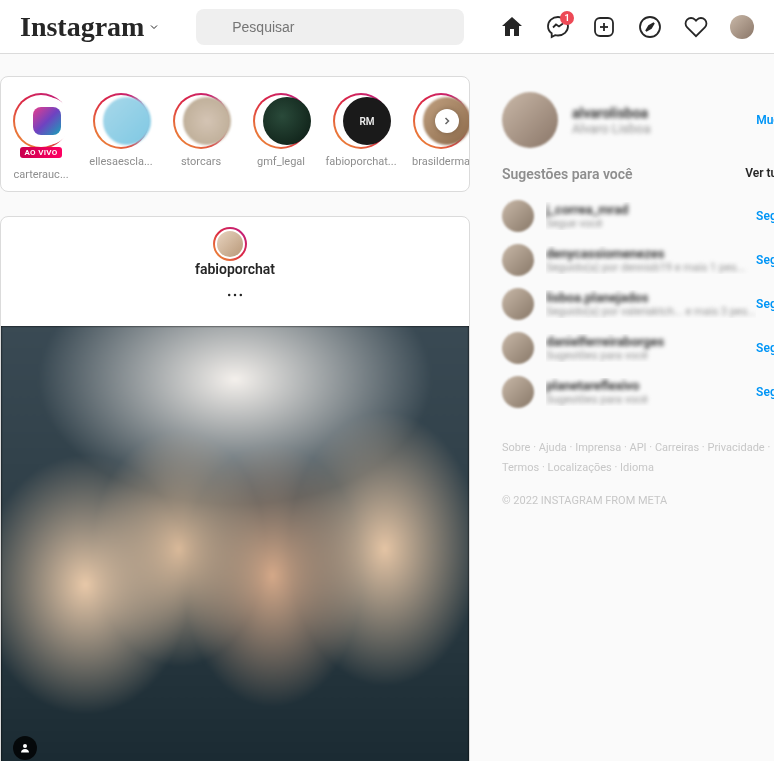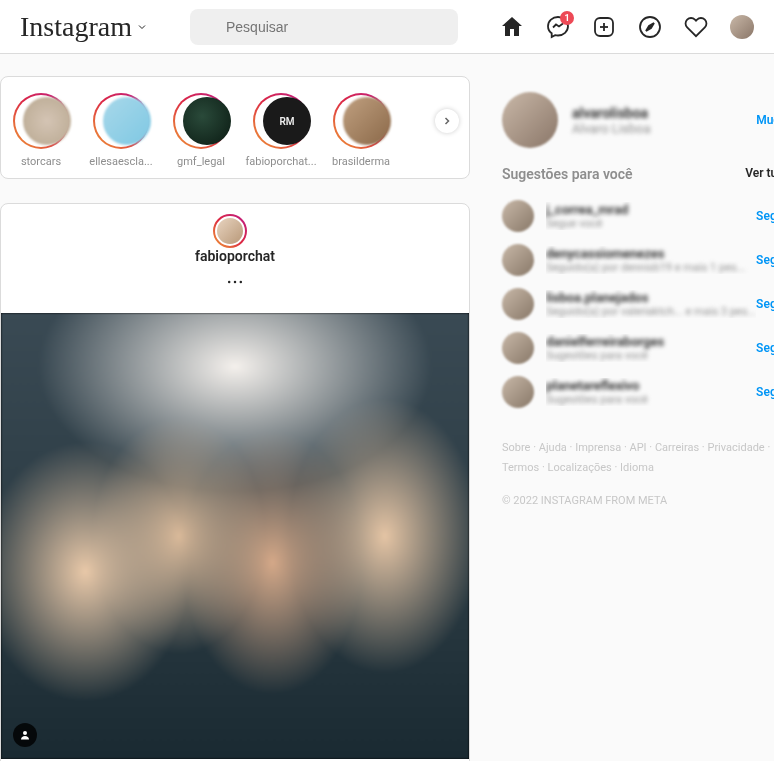--- a/index.html
+++ b/index.html
@@ -8,7 +8,7 @@
     .topnav { background: #fff; border-bottom: 1px solid #dbdbdb; height: 54px; display: flex; align-items: center; padding: 0 20px; position: sticky; top: 0; z-index: 10; }
     .topnav-inner { width: 100%; max-width: 935px; margin: 0 auto; display: flex; align-items: center; justify-content: space-between; }
     .logo-wrap { display: flex; align-items: center; gap: 4px; }
-    .logo { font-family: 'Brush Script MT', cursive; font-size: 28px; font-weight: 400; }
+    .logo { font-family: 'Brush Script MT', cursive; font-size: 28px; font-weight: 700; }
     .logo-chevron { width: 12px; height: 12px; }
     .search-wrap { flex: 0 0 268px; }
     .search { background: #efefef; border: none; border-radius: 8px; height: 36px; width: 100%; padding: 0 16px 0 36px; font-size: 14px; color: #8e8e8e; position: relative; }

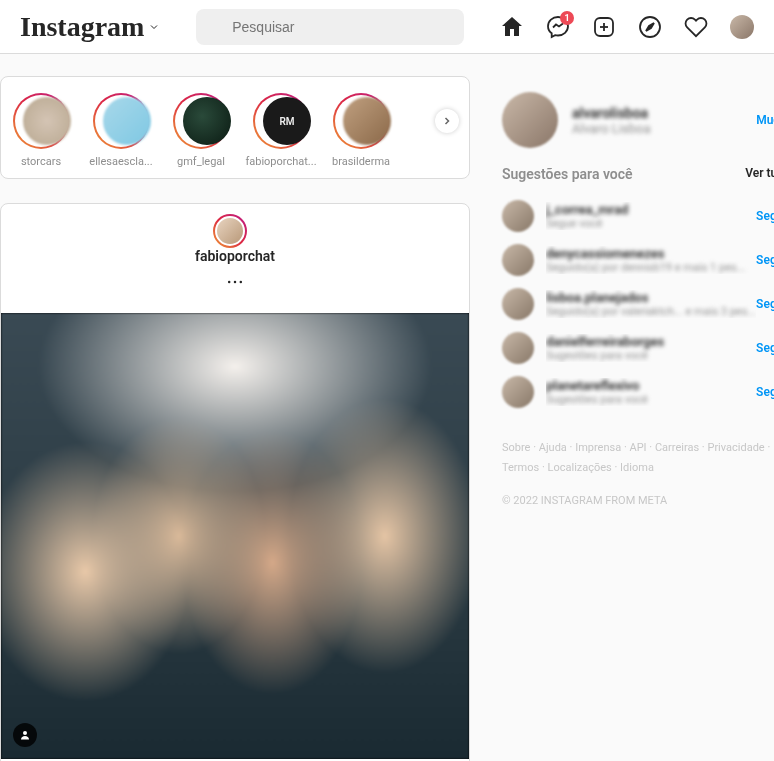--- a/index.html
+++ b/index.html
@@ -150,6 +150,15 @@
       <div class="story">
         <div class="story-ring">
             <div class="story-ring-inner">
+              <div class="story-avatar s0"></div>
+            </div>
+          </div>
+        <span class="live-badge">AO VIVO</span>
+        <span class="story-label">carterauc...</span>
+      </div>
+      <div class="story">
+        <div class="story-ring">
+            <div class="story-ring-inner">
               <div class="story-avatar s1"></div>
             </div>
           </div>

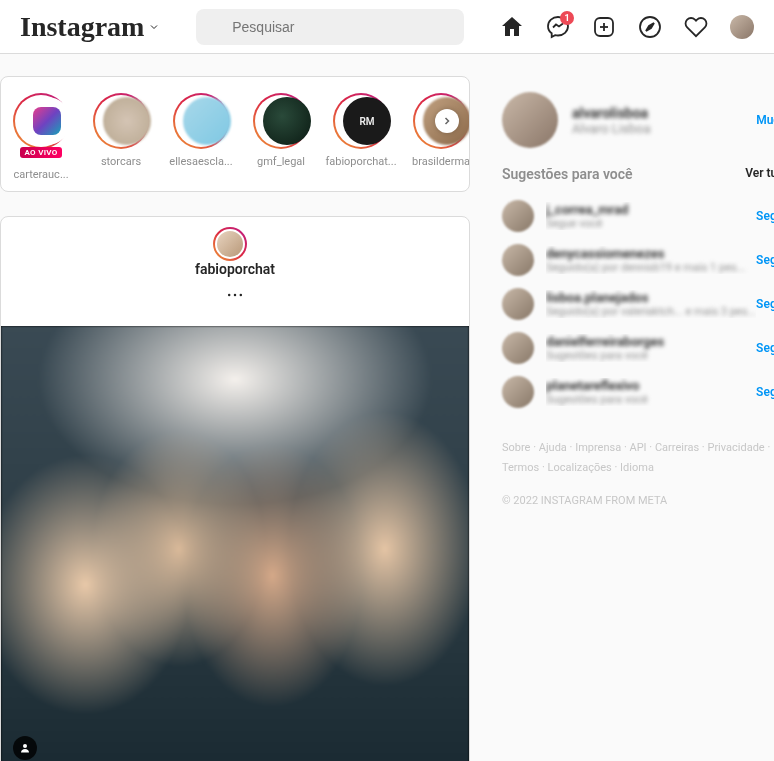--- a/index.html
+++ b/index.html
@@ -159,18 +159,18 @@
       <div class="story">
         <div class="story-ring">
             <div class="story-ring-inner">
+              <div class="story-avatar s2"></div>
+            </div>
+          </div>
+        <span class="story-label">ellesaescla...</span>
+      </div>
+      <div class="story">
+        <div class="story-ring">
+            <div class="story-ring-inner">
               <div class="story-avatar s1"></div>
             </div>
           </div>
         <span class="story-label">storcars</span>
-      </div>
-      <div class="story">
-        <div class="story-ring">
-            <div class="story-ring-inner">
-              <div class="story-avatar s2"></div>
-            </div>
-          </div>
-        <span class="story-label">ellesaescla...</span>
       </div>
       <div class="story">
         <div class="story-ring">

